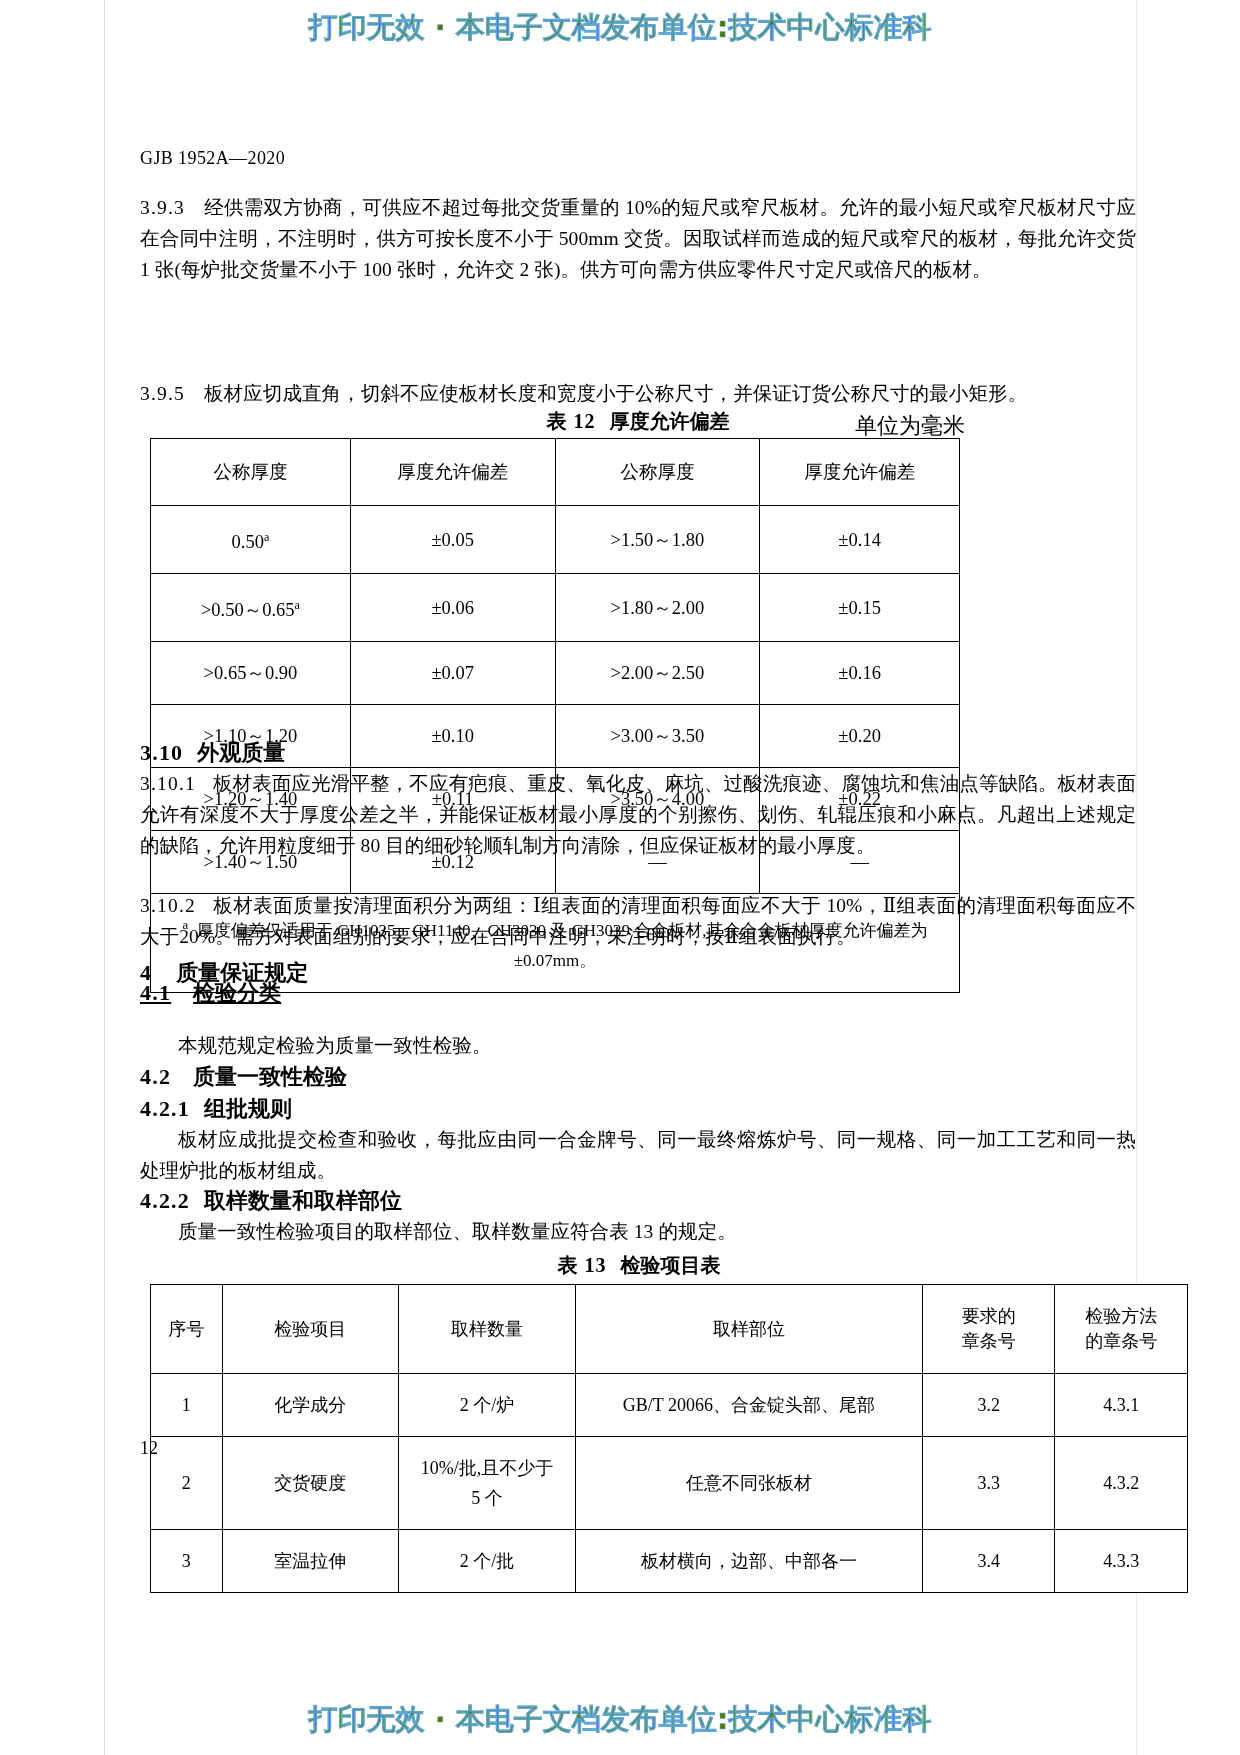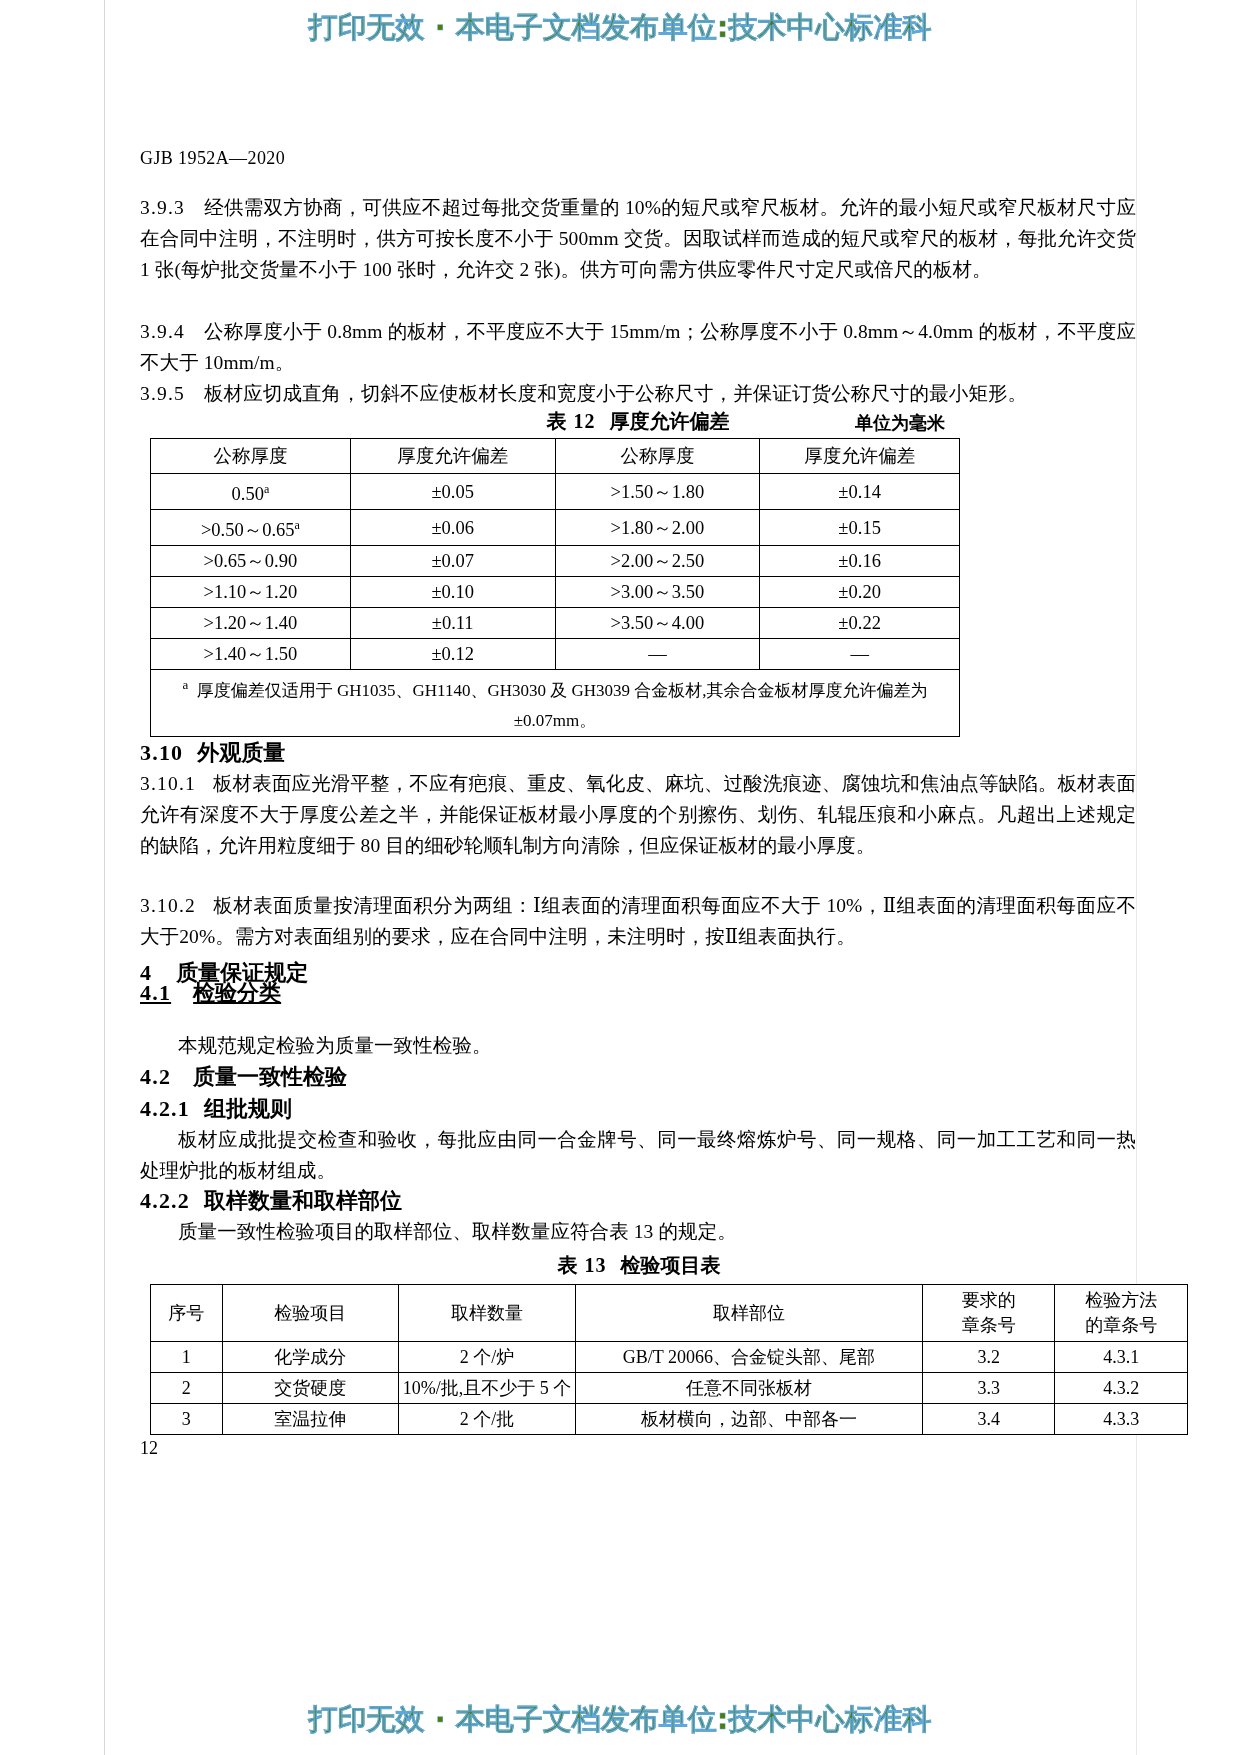--- a/index.html
+++ b/index.html
@@ -165,10 +165,6 @@
     <span style="margin-left:14px;">经供需双方协商，可供应不超过每批交货重量的 10%的短尺或窄尺板材。允许的最小短尺或窄尺板材尺寸应在合同中注明，不注明时，供方可按长度不小于 500mm 交货。因取试样而造成的短尺或窄尺的板材，每批允许交货 1 张(每炉批交货量不小于 100 张时，允许交 2 张)。供方可向需方供应零件尺寸定尺或倍尺的板材。</span>
   </div>
 
-  <div class="para" style="left:140px; top:316px; width:996px;">
-    <span class="num">3.9.4</span>
-    <span style="margin-left:14px;">公称厚度小于 0.8mm 的板材，不平度应不大于 15mm/m；公称厚度不小于 0.8mm～4.0mm 的板材，不平度应不大于 10mm/m。</span>
-  </div>
 
   <div class="para" style="left:140px; top:378px; width:996px;">
     <span class="num">3.9.5</span>

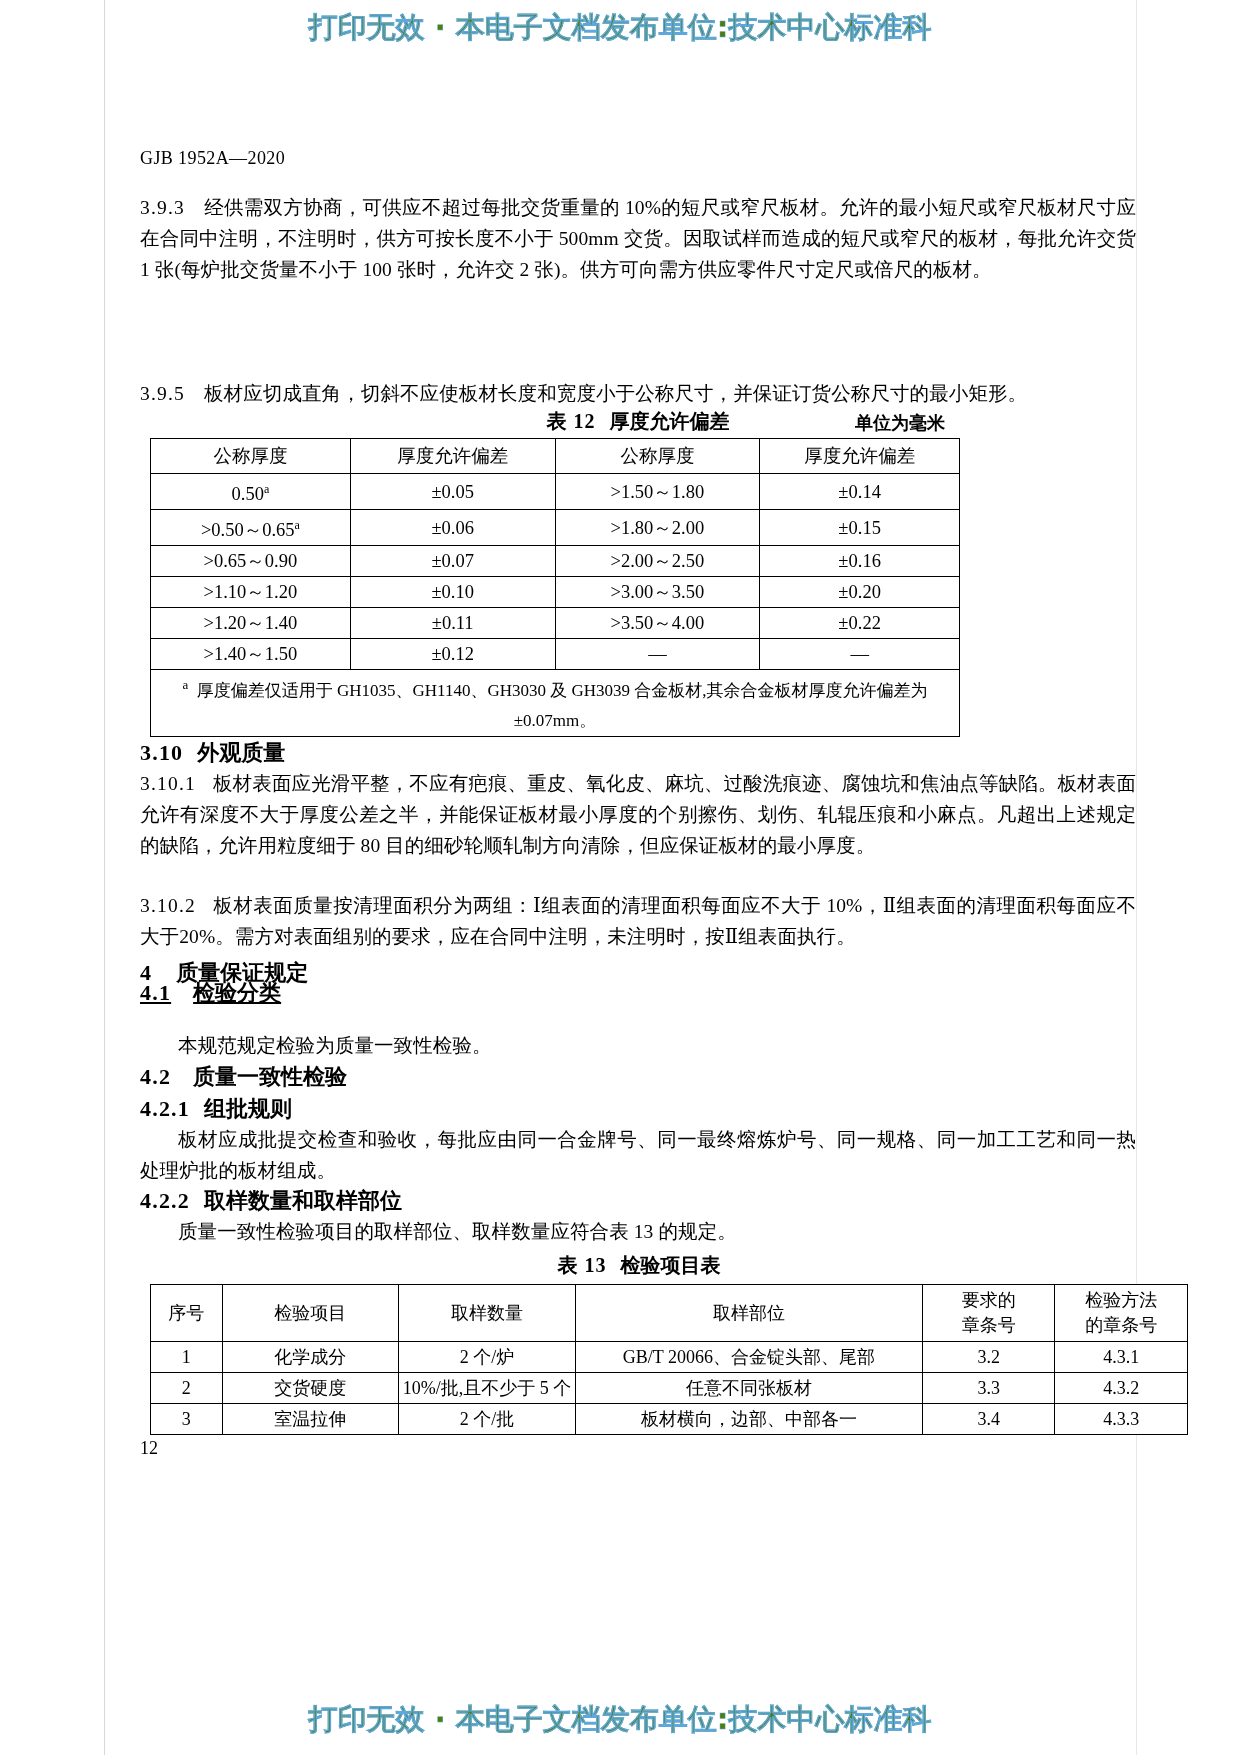--- a/index.html
+++ b/index.html
@@ -104,8 +104,8 @@
   .tbl-cap .cap-txt { margin-left: 14px; }
   .tbl-unit {
     position: absolute;
-    font-size: 18px;
-    font-weight: bold;
+    font-size: 22px;
+    font-weight: normal;
   }
 
   

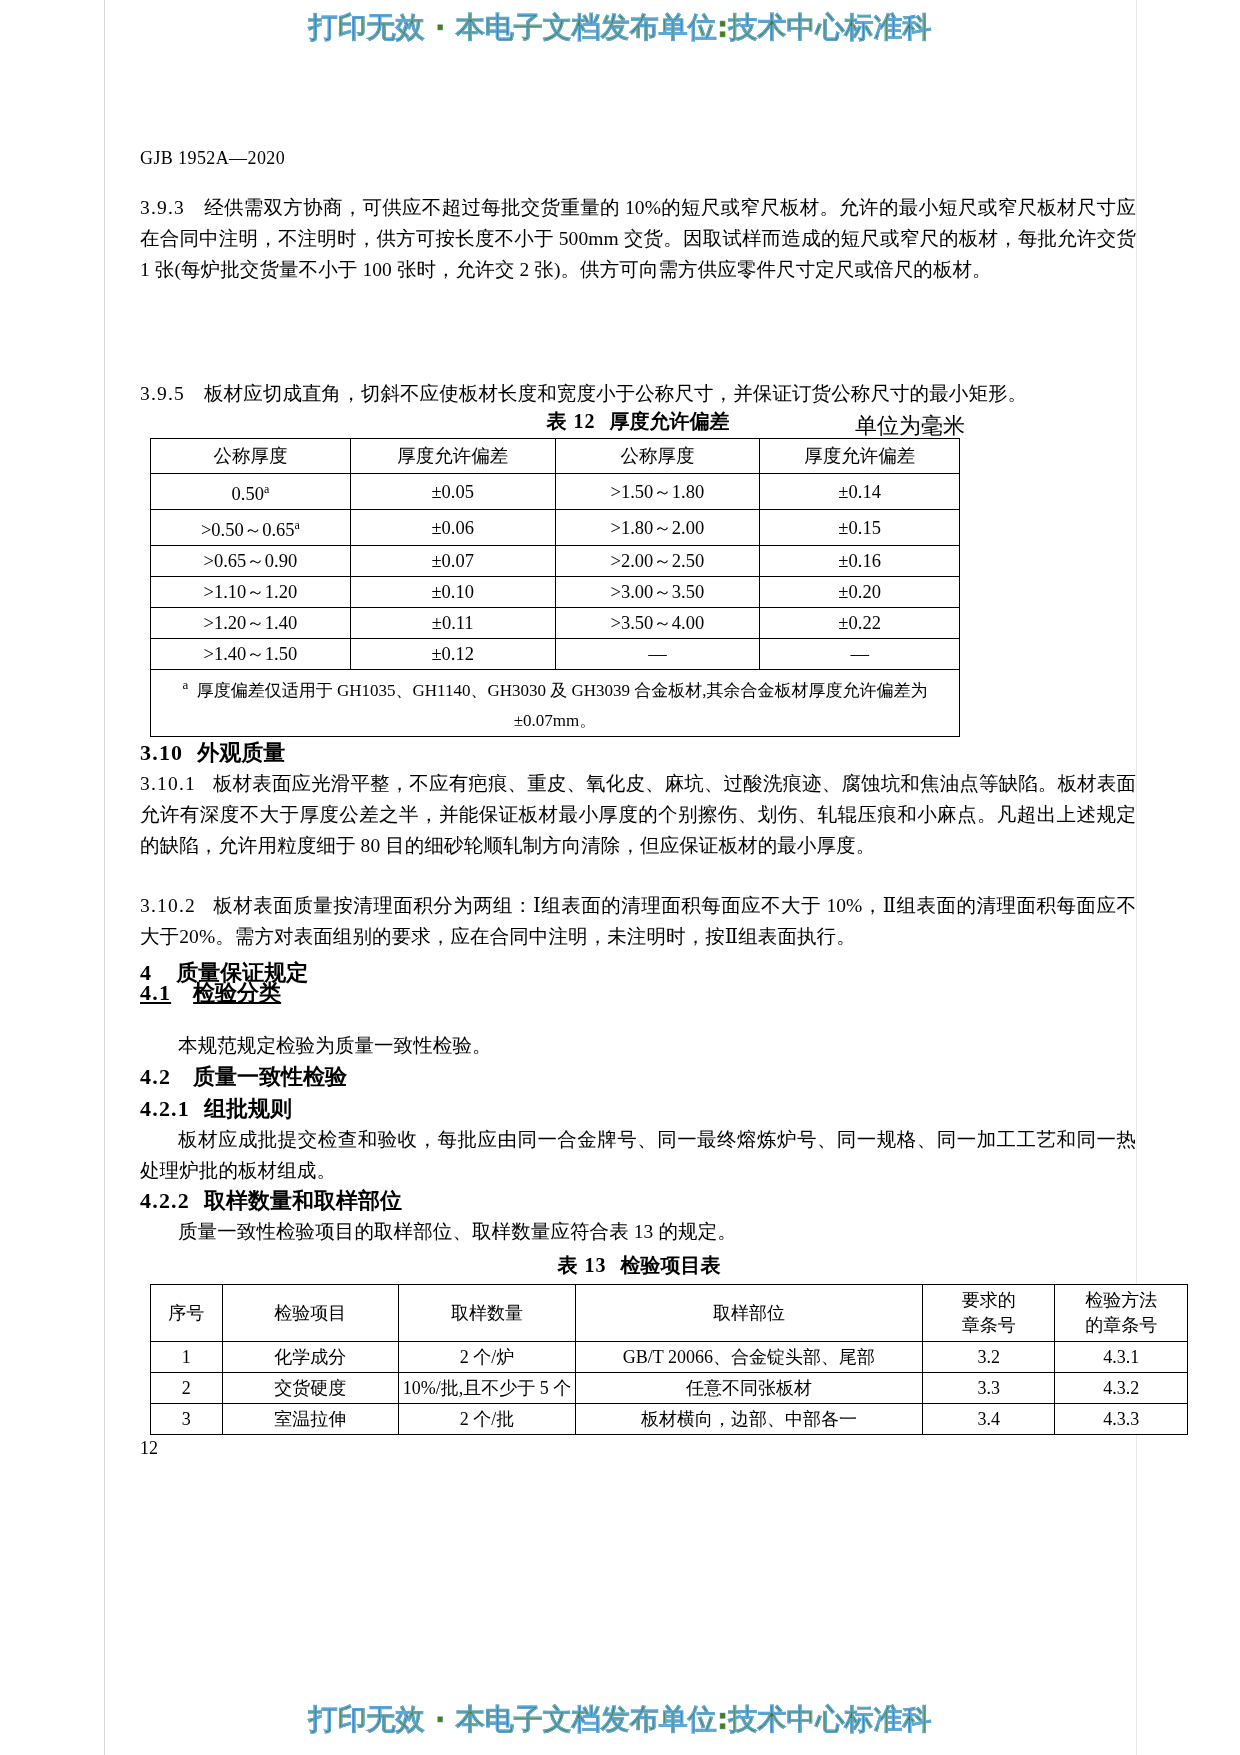--- a/index.html
+++ b/index.html
@@ -120,7 +120,7 @@
     text-align: center;
     vertical-align: middle;
     font-weight: normal;
-    padding: 0;
+    padding: 16px;
     height: 30px;
     line-height: 30px;
   }

